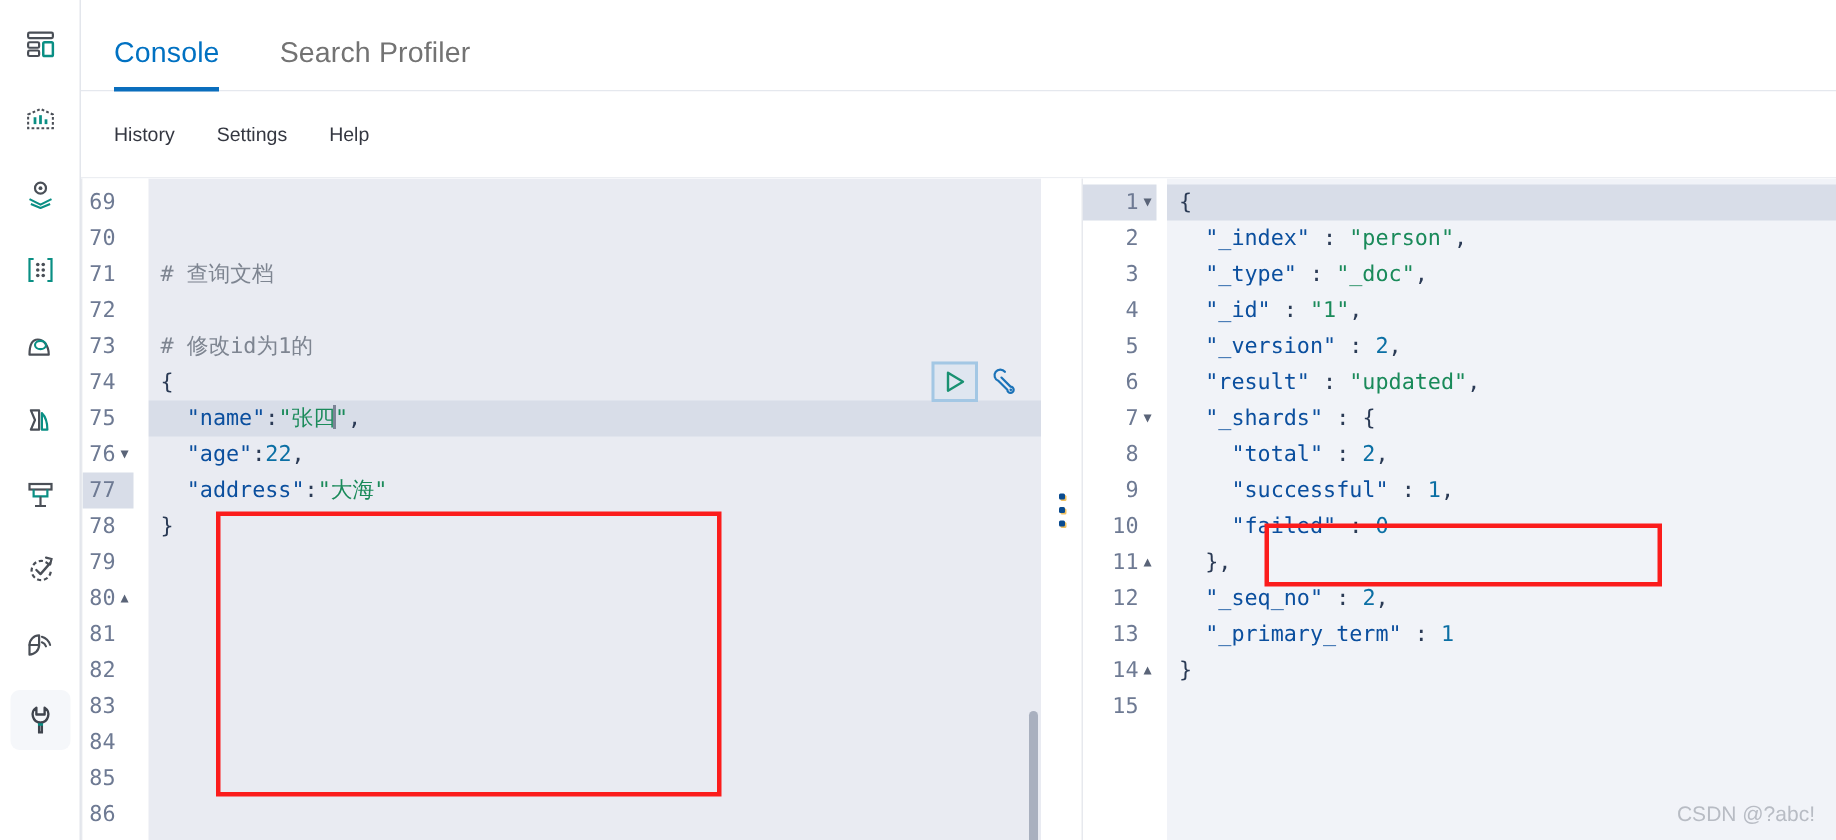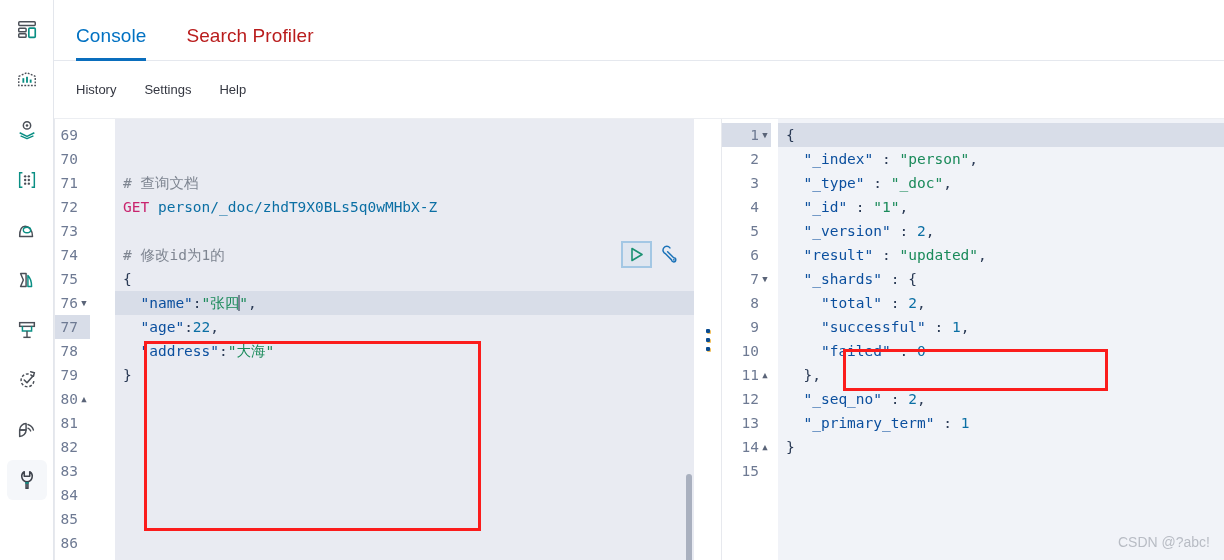--- a/index.html
+++ b/index.html
@@ -64,7 +64,7 @@
   }
   .tab {
     font-size: 19px;
-    color: #b91c1c;
+    color: #737373;
     padding: 0 0 13px 0;
     margin-right: 40px;
     cursor: pointer;

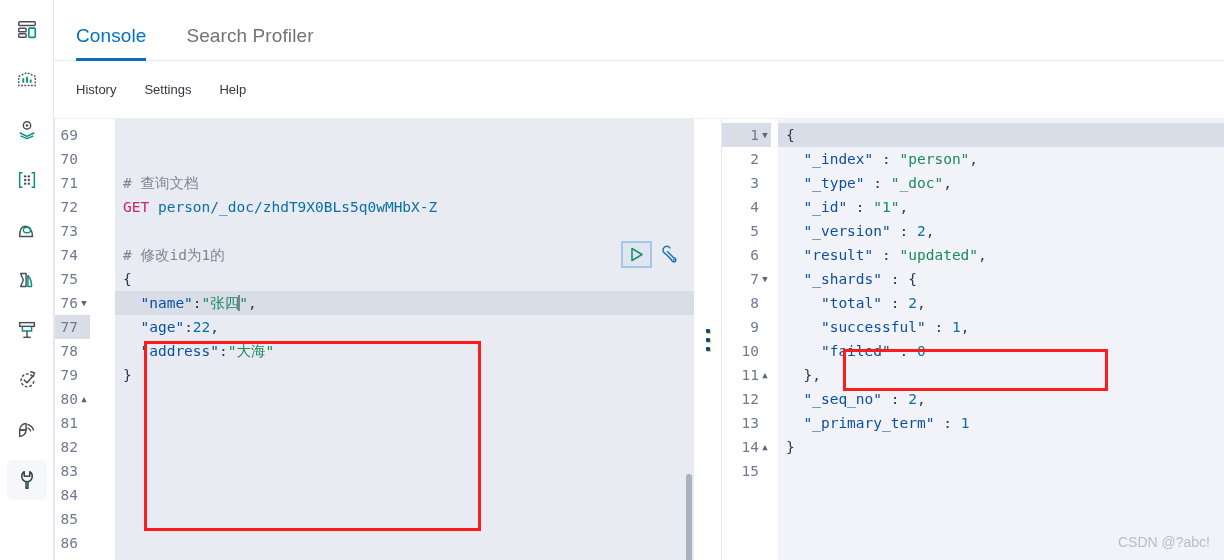--- a/index.html
+++ b/index.html
@@ -145,7 +145,7 @@
     color: #6e7a93;
     user-select: none;
   }
-  .gutter-left { width: 60px; padding-right: 25px; }
+  .gutter-left { width: 44px; padding-right: 10px; }
   .gutter-right { width: 56px; padding-right: 7px; }
 
   .gline {

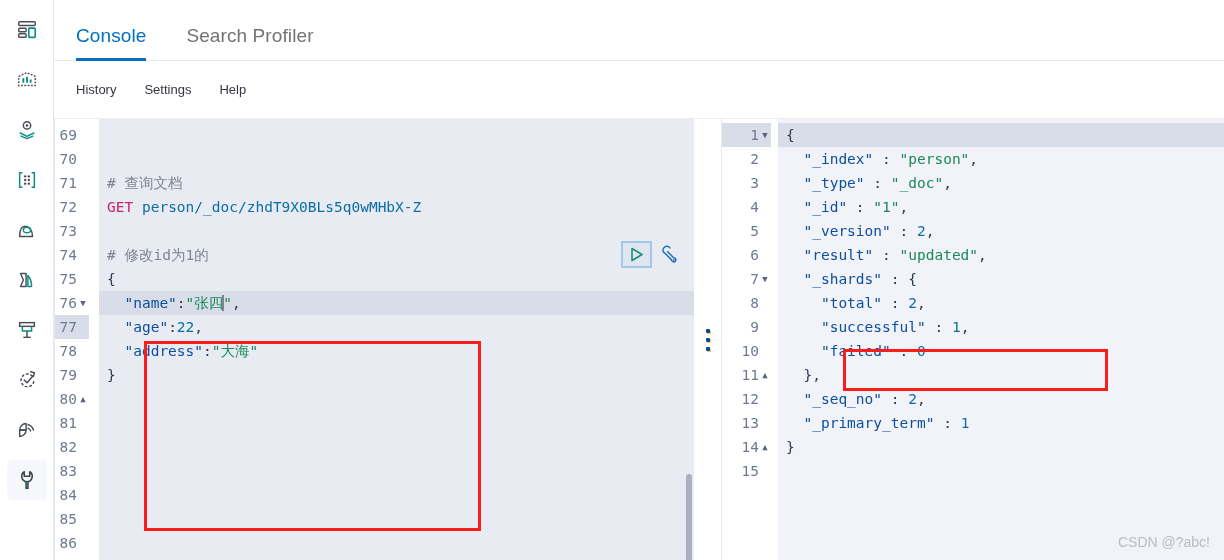--- a/index.html
+++ b/index.html
@@ -423,7 +423,6 @@
             <div class="cline">&nbsp;</div>
             <div class="cline">&nbsp;</div>
             <div class="cline"><span class="k-comment"># 查询文档</span></div>
-            <div class="cline"><span class="k-method">GET</span><span class="k-plain"> </span><span class="k-url">person/_doc/zhdT9X0BLs5q0wMHbX-Z</span></div>
             <div class="cline">&nbsp;</div>
             <div class="cline"><span class="k-comment"># 修改id为1的</span></div>
             <div class="cline"><span class="k-punc">{</span></div>

